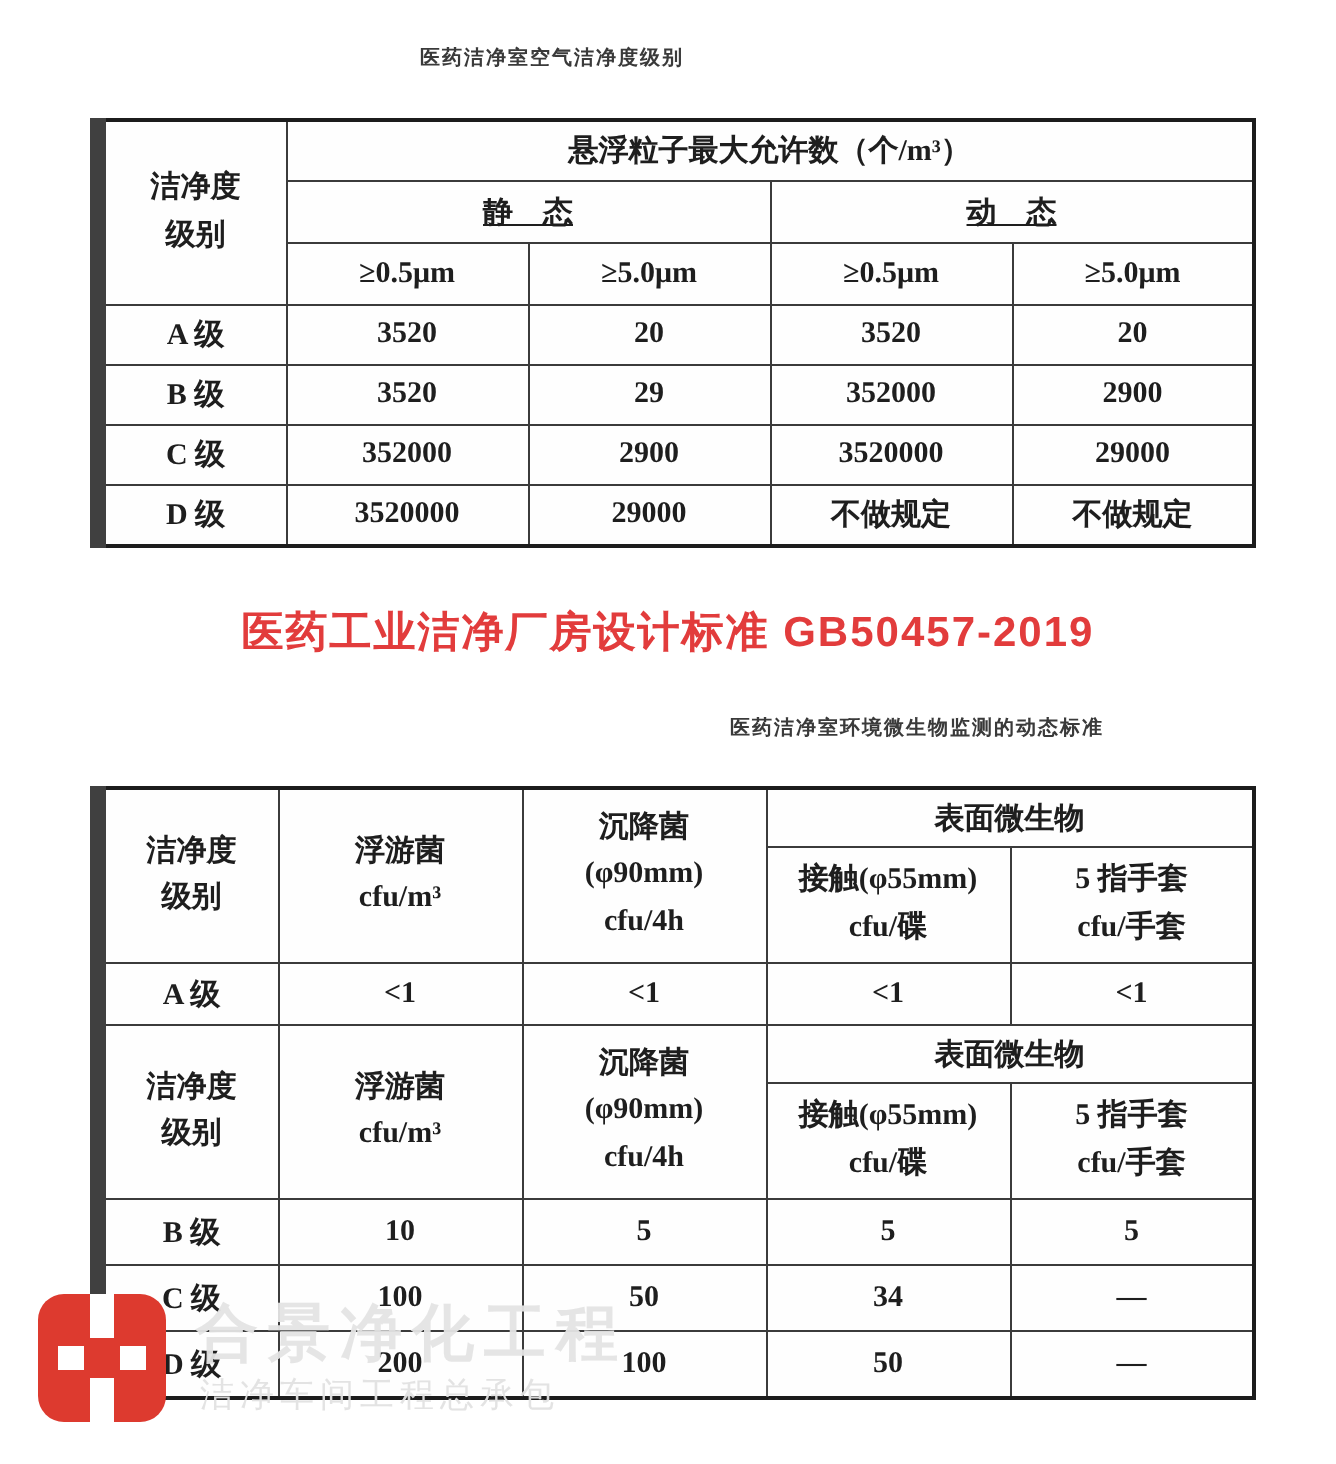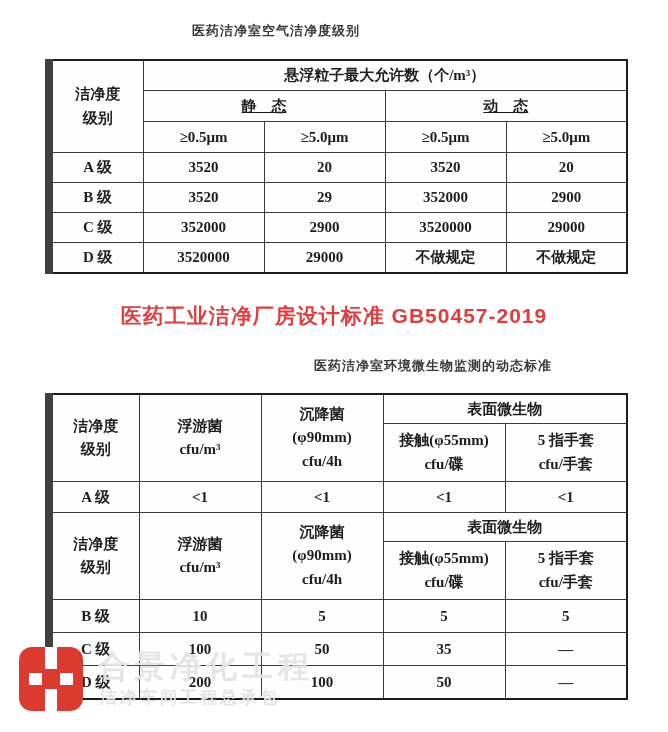--- a/index.html
+++ b/index.html
@@ -10,7 +10,7 @@
   }
   .doc-title{
     position:absolute;left:0;width:552px;text-align:center;
-    font-size:13px;font-weight:bold;color:#3a3a3a;letter-spacing:1px;
+    font-size:10px;font-weight:bold;color:#3a3a3a;letter-spacing:1px;
   }
   #title1{top:22px;}
   #title2{top:357px;text-align:right;}

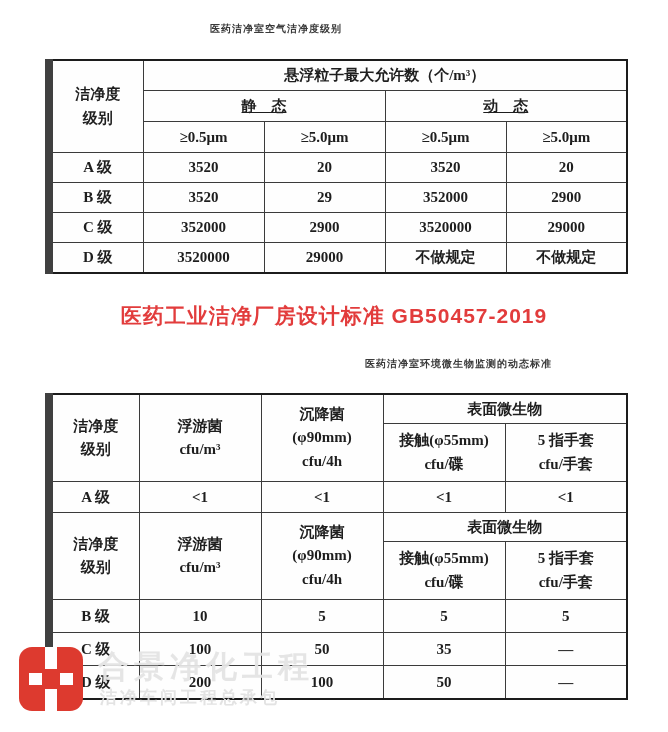--- a/index.html
+++ b/index.html
@@ -207,7 +207,7 @@
     <td class="outer-l">C 级</td>
     <td>100</td>
     <td>50</td>
-    <td>35</td>
+    <td>34</td>
     <td class="outer-r">—</td>
   </tr>
   <tr class="data">

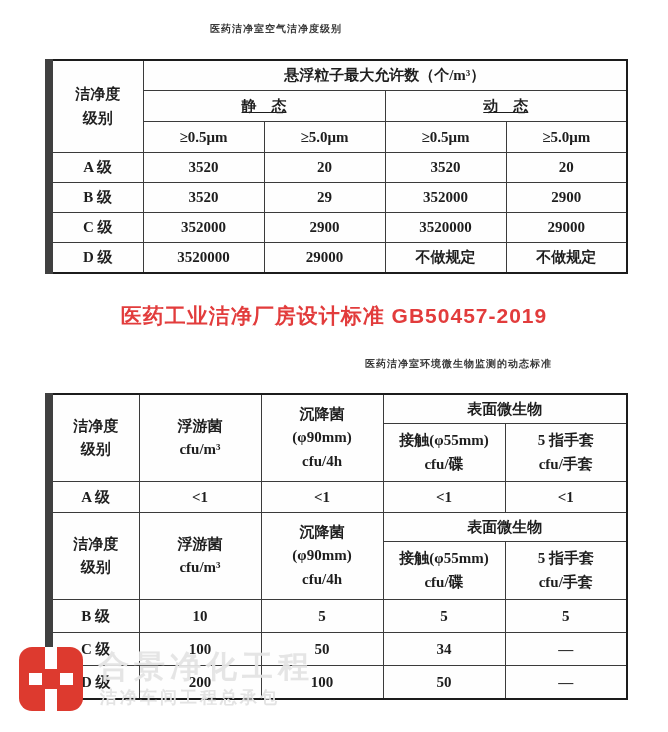--- a/index.html
+++ b/index.html
@@ -51,7 +51,7 @@
     color:rgba(228,228,228,0.95);letter-spacing:5px;white-space:nowrap;
   }
   .wm-line2{
-    position:absolute;left:96px;top:686px;font-size:17px;font-weight:bold;
+    position:absolute;left:96px;top:686px;font-size:17px;font-weight:normal;
     color:rgba(226,226,226,0.95);letter-spacing:3px;white-space:nowrap;
   }
   .wm-line3{

